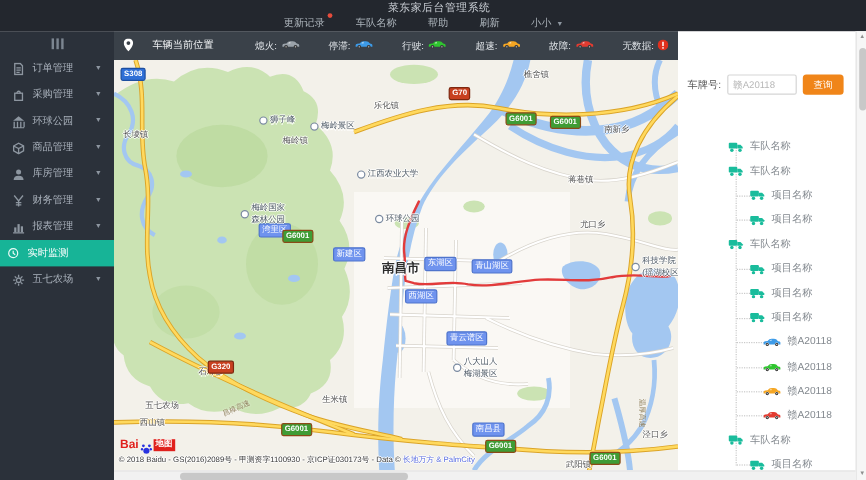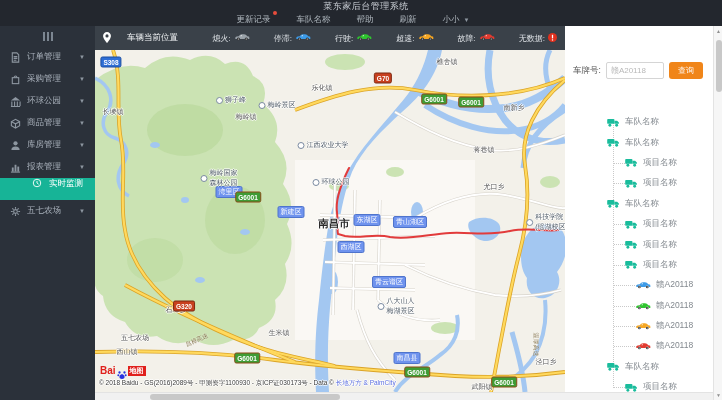--- a/index.html
+++ b/index.html
@@ -144,6 +144,15 @@
       <div class="side-item">
         <span class="icn">
           <svg viewBox="0 0 12 12">
+            <path d="M2,1 L6,6 L10,1 M6,6 V11 M3.5,7.5 h5 M3.5,9.5 h5" stroke="currentColor" fill="none" stroke-width="1.2"></path>
+          </svg>
+        </span>
+        <span>财务管理</span>
+        <span class="caret">▼</span>
+      </div>
+      <div class="side-item">
+        <span class="icn">
+          <svg viewBox="0 0 12 12">
             <path d="M1,11 h10" stroke="currentColor" fill="none" stroke-width="1.2"></path>
             <rect x="2" y="6" width="2" height="4.5" fill="currentColor"></rect>
             <rect x="5" y="3" width="2" height="7.5" fill="currentColor"></rect>

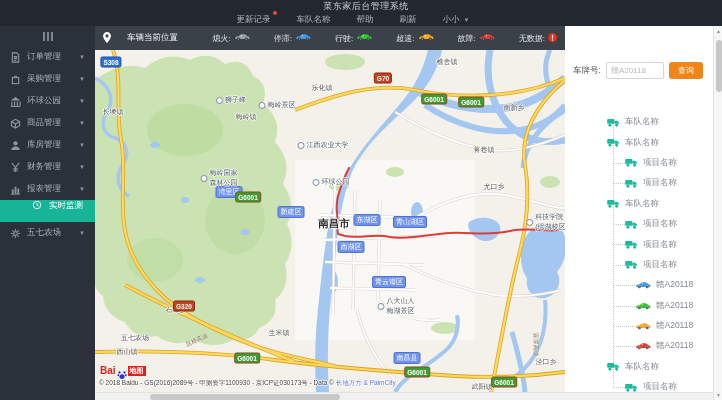--- a/index.html
+++ b/index.html
@@ -19,7 +19,7 @@
   .side-item .icn { width:12px; height:12px; margin-right:6px; color:#8d96a0; display:inline-flex; align-items:center; justify-content:center; }
   .side-item .icn svg { width:11px; height:11px; }
   .side-item .caret { position:absolute; right:10px; font-size:6px; color:#8d96a0; }
-  .side-sub { height:22px; display:flex; align-items:flex-start; color:#d7f5ee; font-size:8.5px; padding-left:32px; cursor:pointer; }
+  .side-sub { height:22px; display:flex; align-items:center; color:#d7f5ee; font-size:8.5px; padding-left:6px; cursor:pointer; }
   .side-sub.active { background:#17b497; color:#fff; }
   .side-sub .icn { width:11px; height:11px; margin-right:6px; color:#eafaf6; display:inline-flex; }
   .side-sub .icn svg { width:10px; height:10px; }

